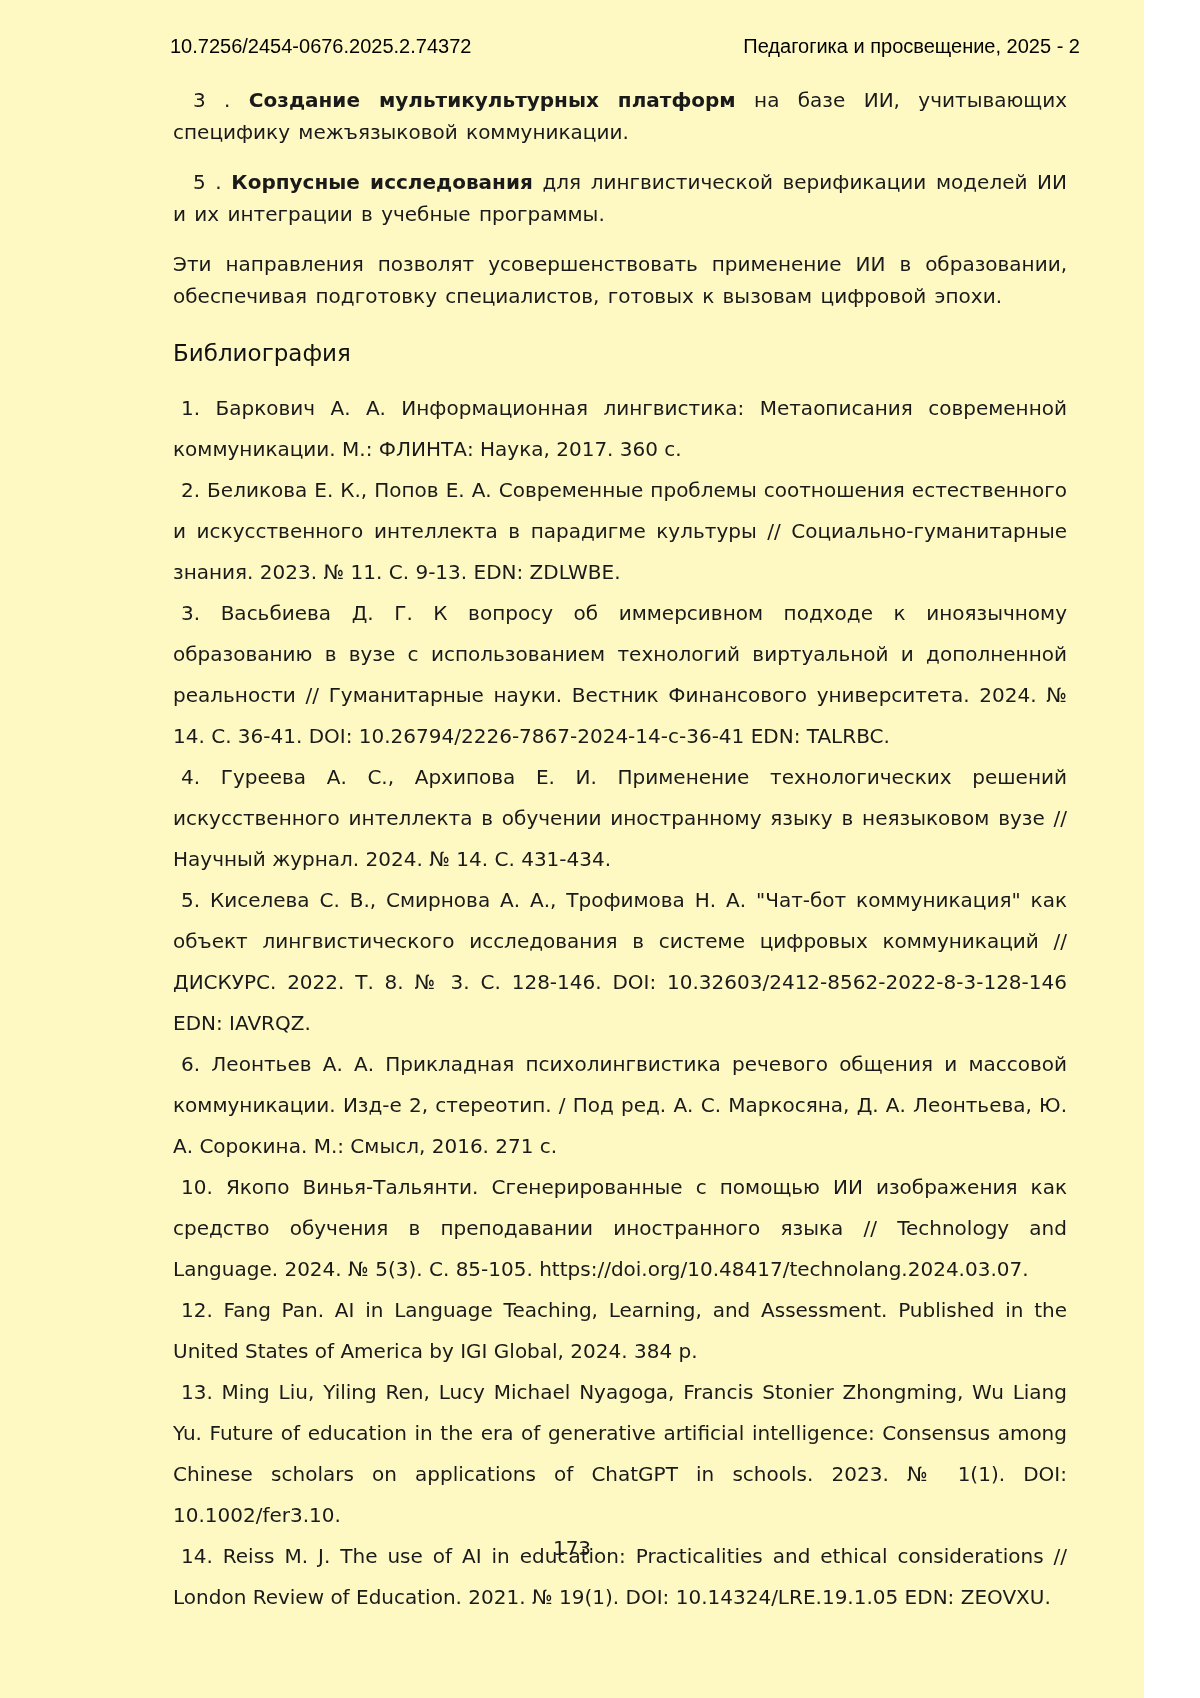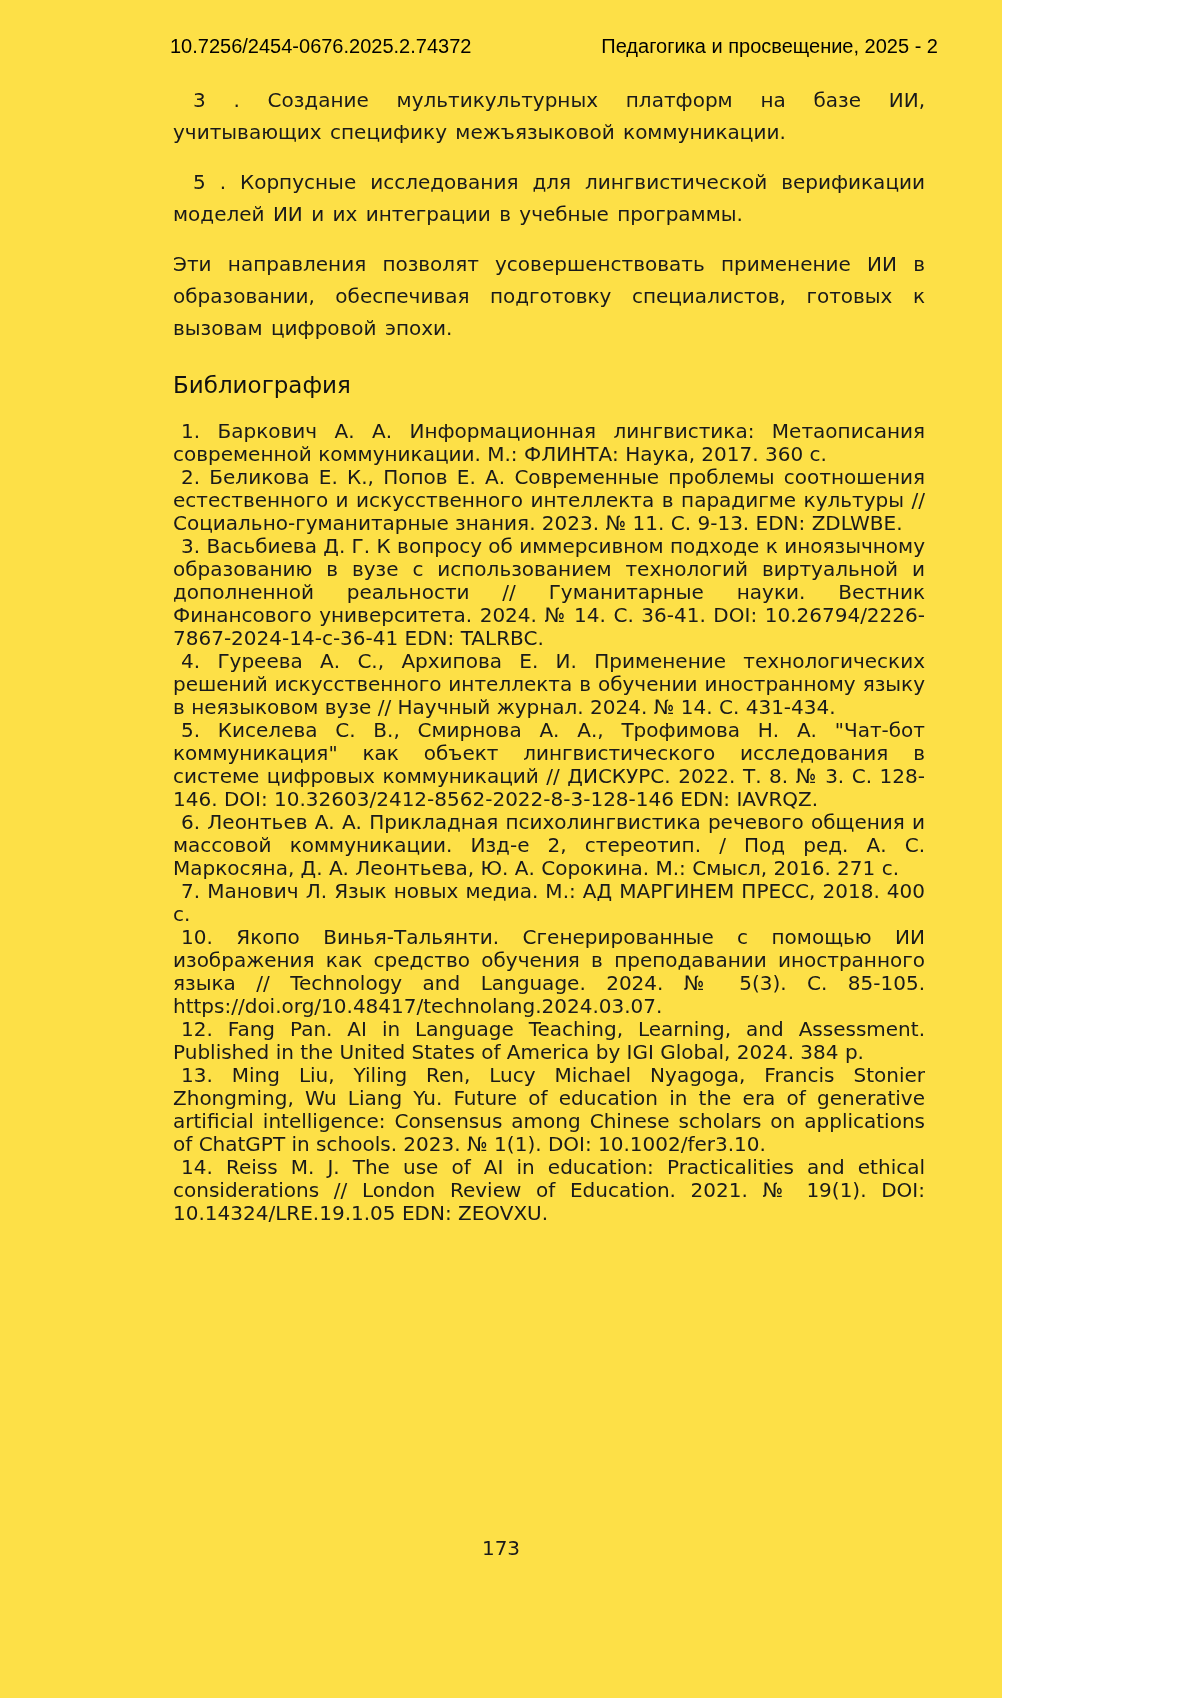--- a/index.html
+++ b/index.html
@@ -9,9 +9,9 @@
   }
   .page {
     position: relative;
-    width: 1002px;
+    width: 1144px;
     height: 1698px;
-    background: #fde047;
+    background: #fef9c3;
     color: #111111;
     font-family: "DejaVu Sans", sans-serif;
     overflow: hidden;

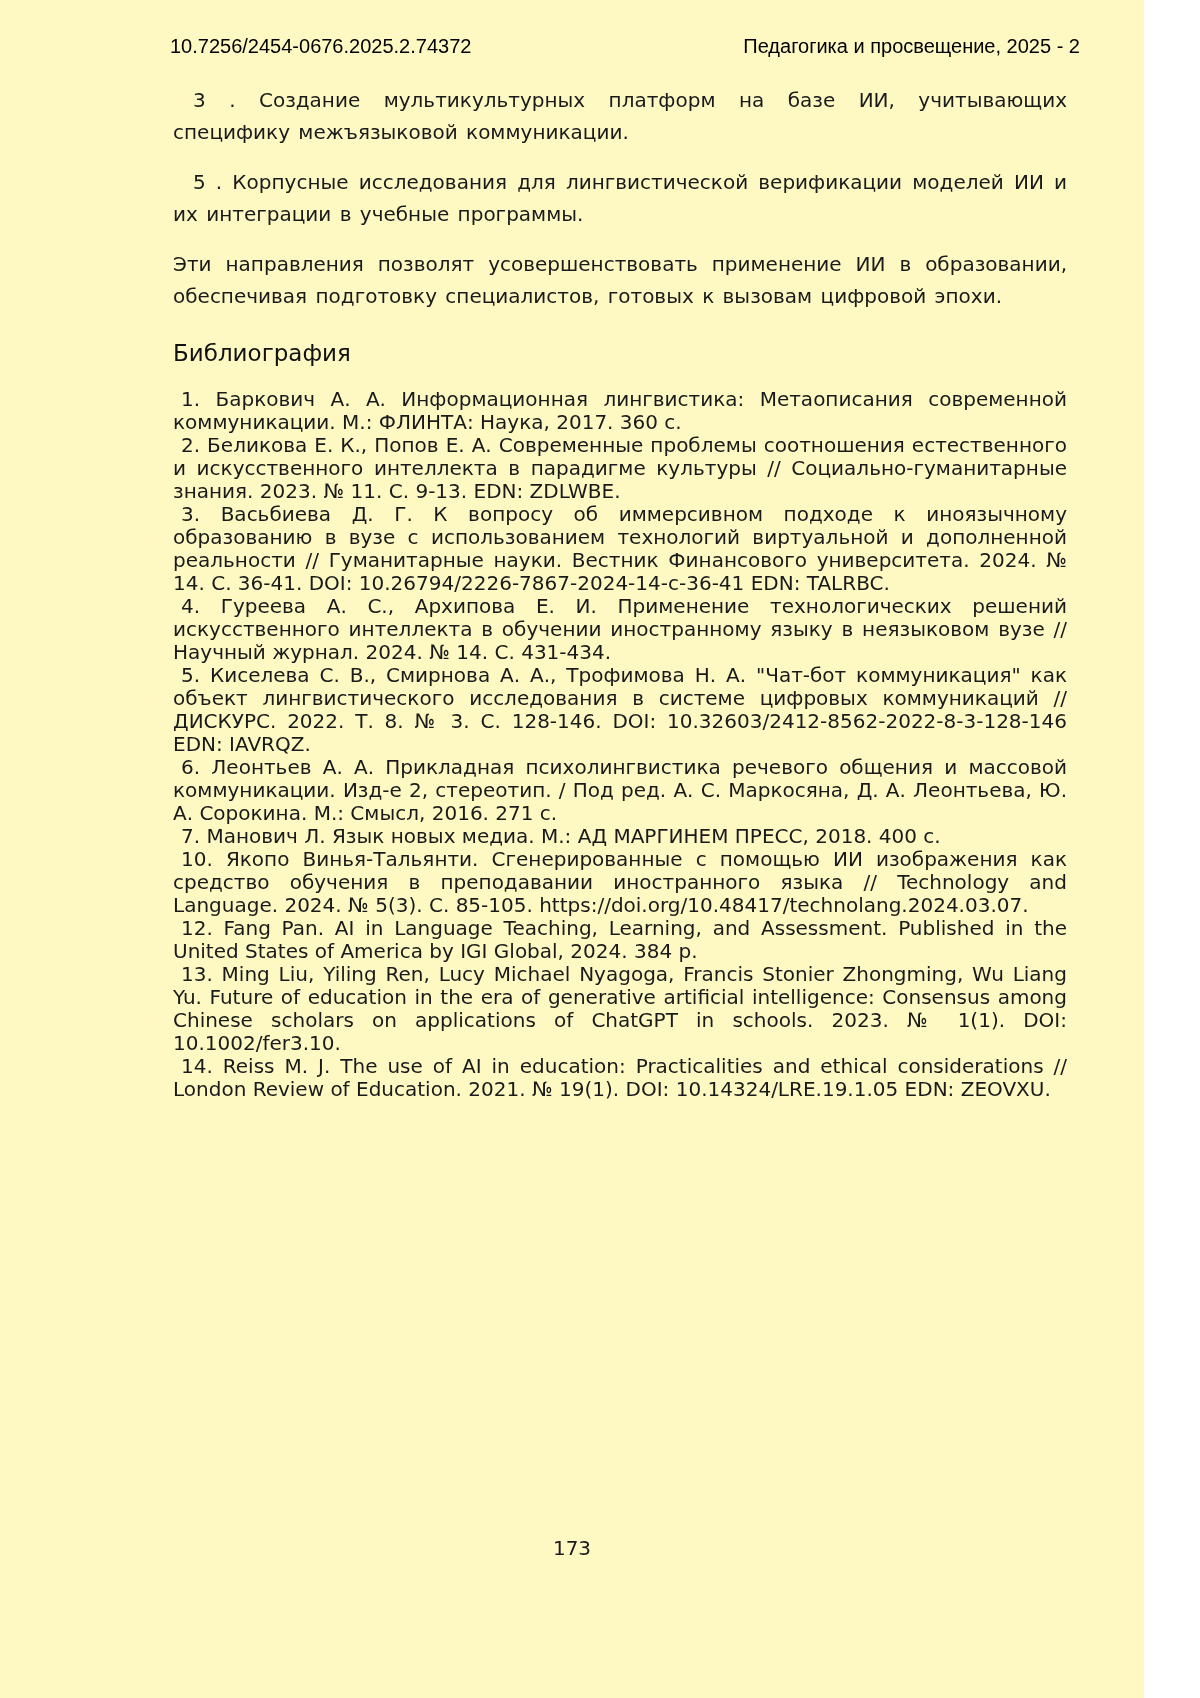--- a/index.html
+++ b/index.html
@@ -39,7 +39,7 @@
     word-spacing: 2px;
   }
   .body-para.indented { text-indent: 20px; }
-  .body-para .lead { font-weight: normal; margin-top: 32px; }
+  .body-para .lead { font-weight: bold; margin-top: 32px; }
   .biblio-heading {
     font-size: 23px;
     font-weight: normal;

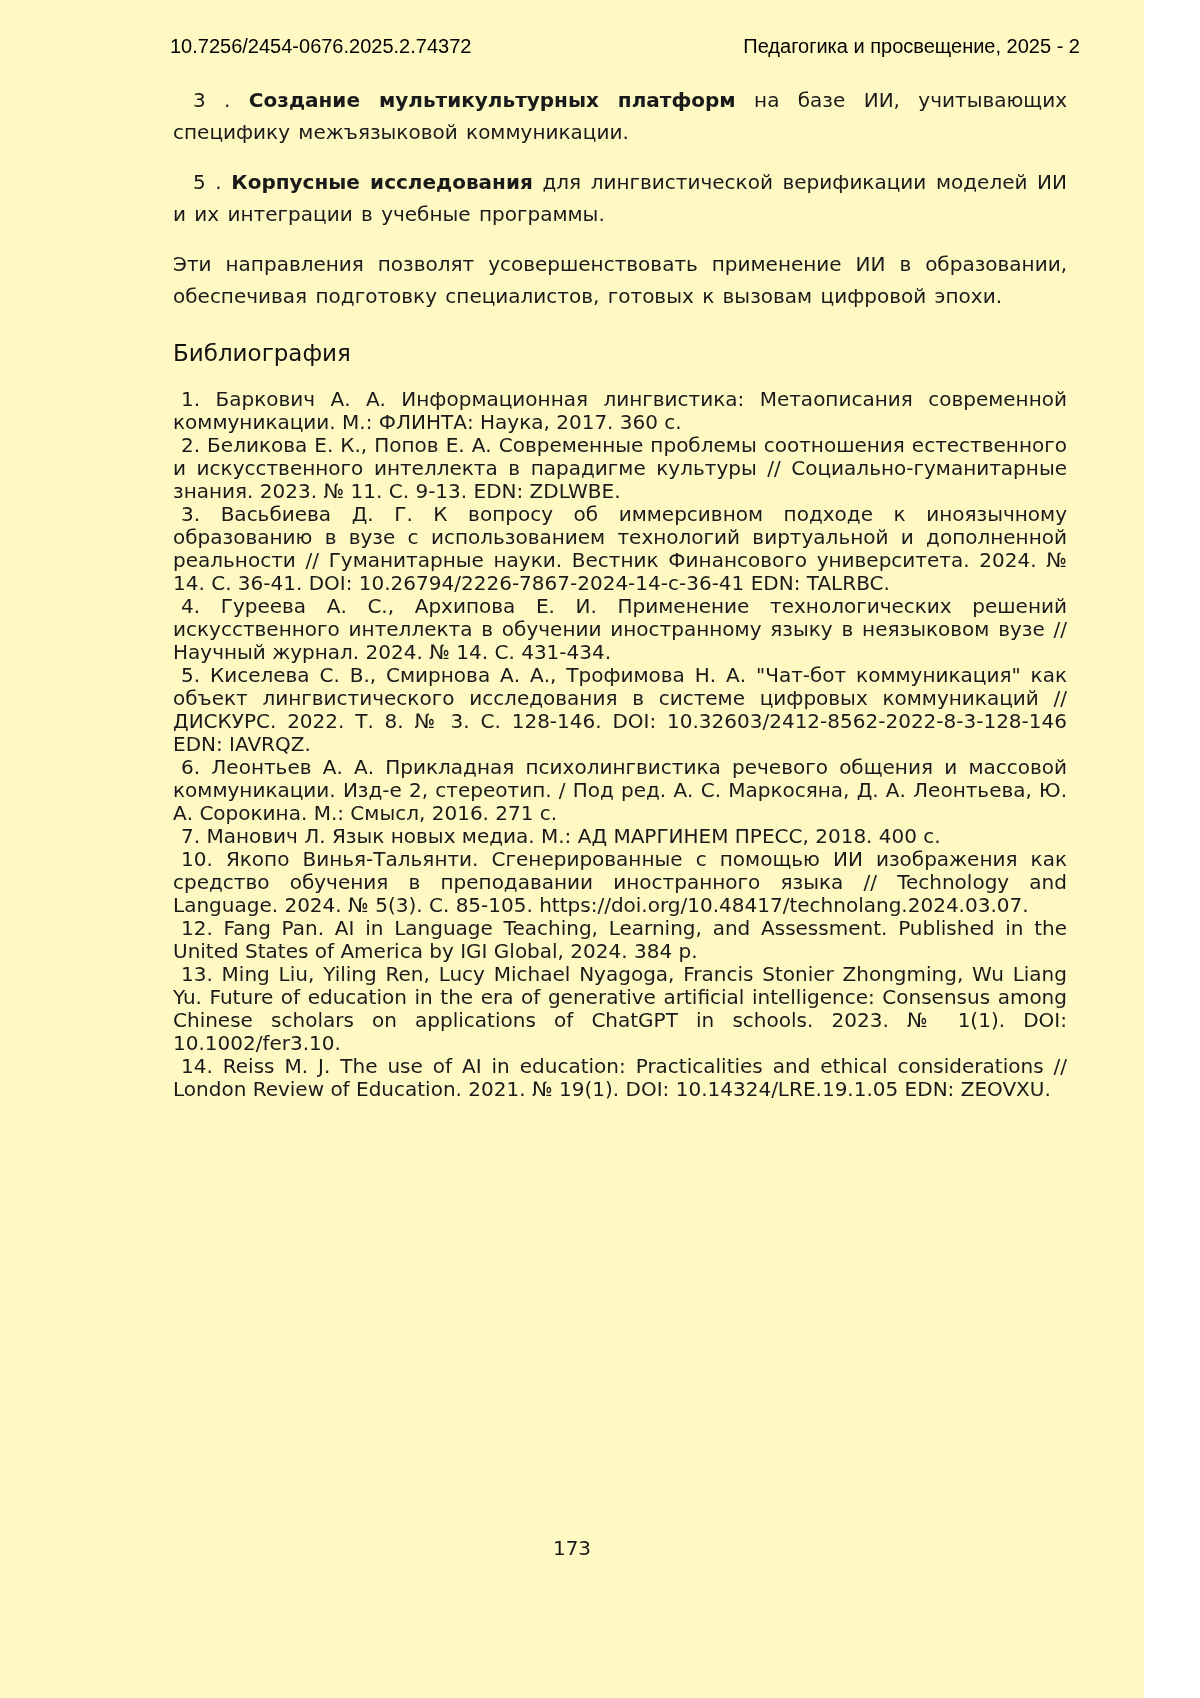--- a/index.html
+++ b/index.html
@@ -50,7 +50,7 @@
   .refs { margin: 0; }
   .ref {
     font-size: 20px;
-    line-height: 23px;
+    line-height: 41px;
     text-align: justify;
     text-indent: 8px;
     margin: 0;

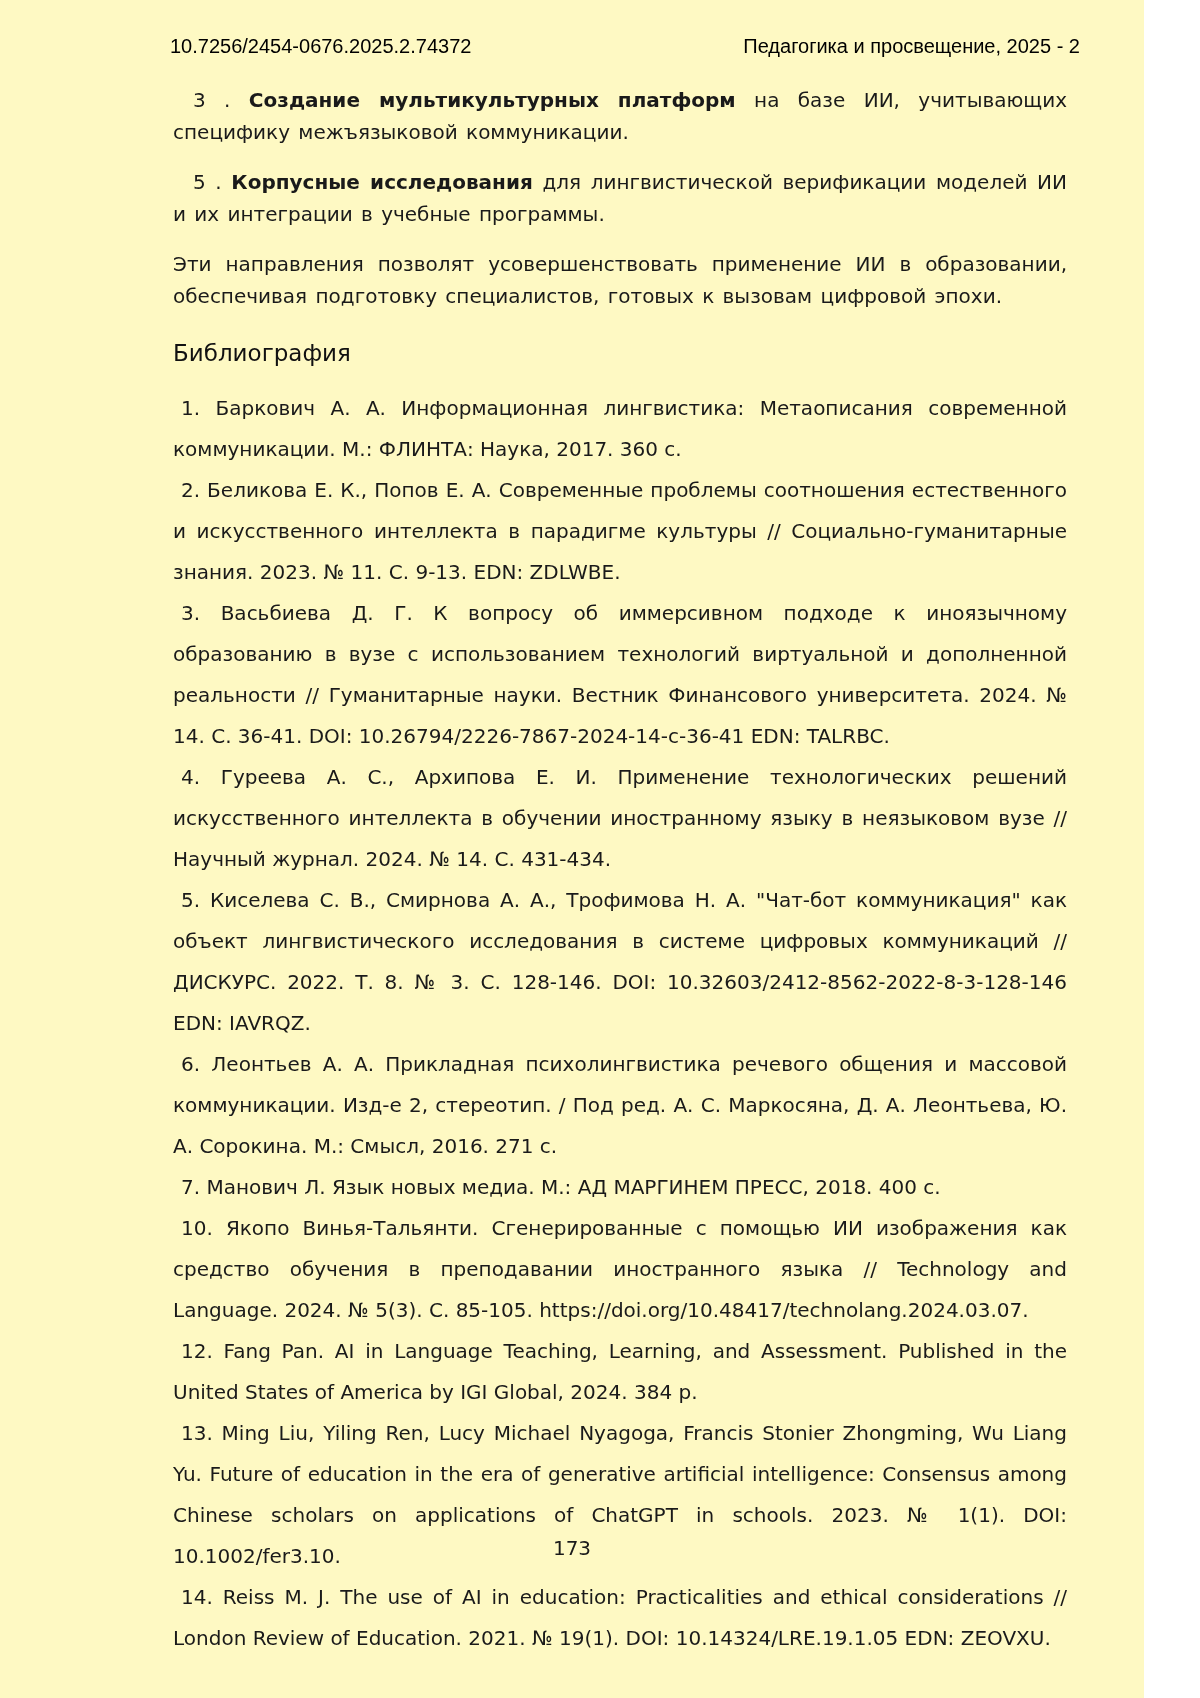--- a/index.html
+++ b/index.html
@@ -94,7 +94,6 @@
       <p class="ref">4. Гуреева А. С., Архипова Е. И. Применение технологических решений искусственного интеллекта в обучении иностранному языку в неязыковом вузе // Научный журнал. 2024. № 14. С. 431-434.</p>
       <p class="ref">5. Киселева С. В., Смирнова А. А., Трофимова Н. А. "Чат-бот коммуникация" как объект лингвистического исследования в системе цифровых коммуникаций // ДИСКУРС. 2022. Т. 8. № 3. С. 128-146. DOI: 10.32603/2412-8562-2022-8-3-128-146 EDN: IAVRQZ.</p>
       <p class="ref">6. Леонтьев А. А. Прикладная психолингвистика речевого общения и массовой коммуникации. Изд-е 2, стереотип. / Под ред. А. С. Маркосяна, Д. А. Леонтьева, Ю. А. Сорокина. М.: Смысл, 2016. 271 с.</p>
-      <p class="ref">7. Манович Л. Язык новых медиа. М.: АД МАРГИНЕМ ПРЕСС, 2018. 400 с.</p>
       <p class="ref">10. Якопо Винья-Тальянти. Сгенерированные с помощью ИИ изображения как средство обучения в преподавании иностранного языка // Technology and Language. 2024. № 5(3). С. 85-105. https://doi.org/10.48417/technolang.2024.03.07.</p>
       <p class="ref">12. Fang Pan. AI in Language Teaching, Learning, and Assessment. Published in the United States of America by IGI Global, 2024. 384 p.</p>
       <p class="ref">13. Ming Liu, Yiling Ren, Lucy Michael Nyagoga, Francis Stonier Zhongming, Wu Liang Yu. Future of education in the era of generative artificial intelligence: Consensus among Chinese scholars on applications of ChatGPT in schools. 2023. № 1(1). DOI: 10.1002/fer3.10.</p>

